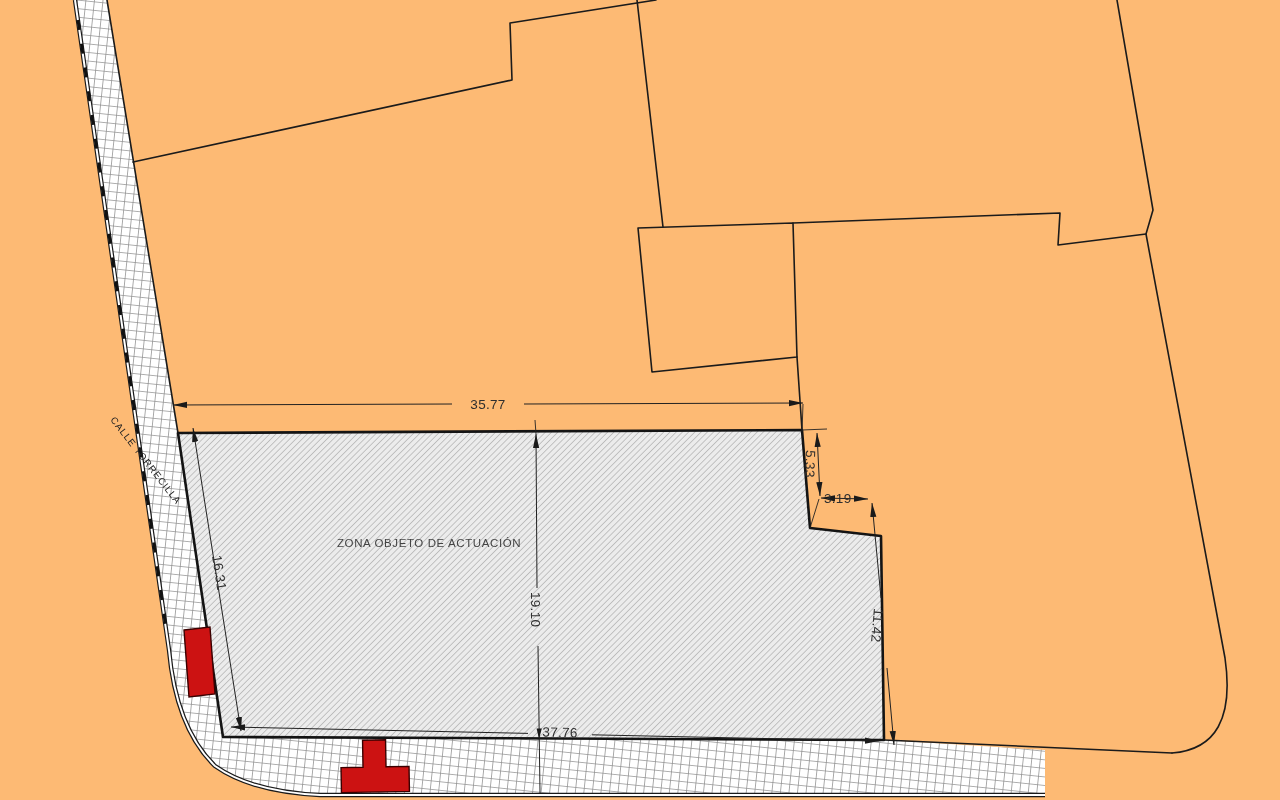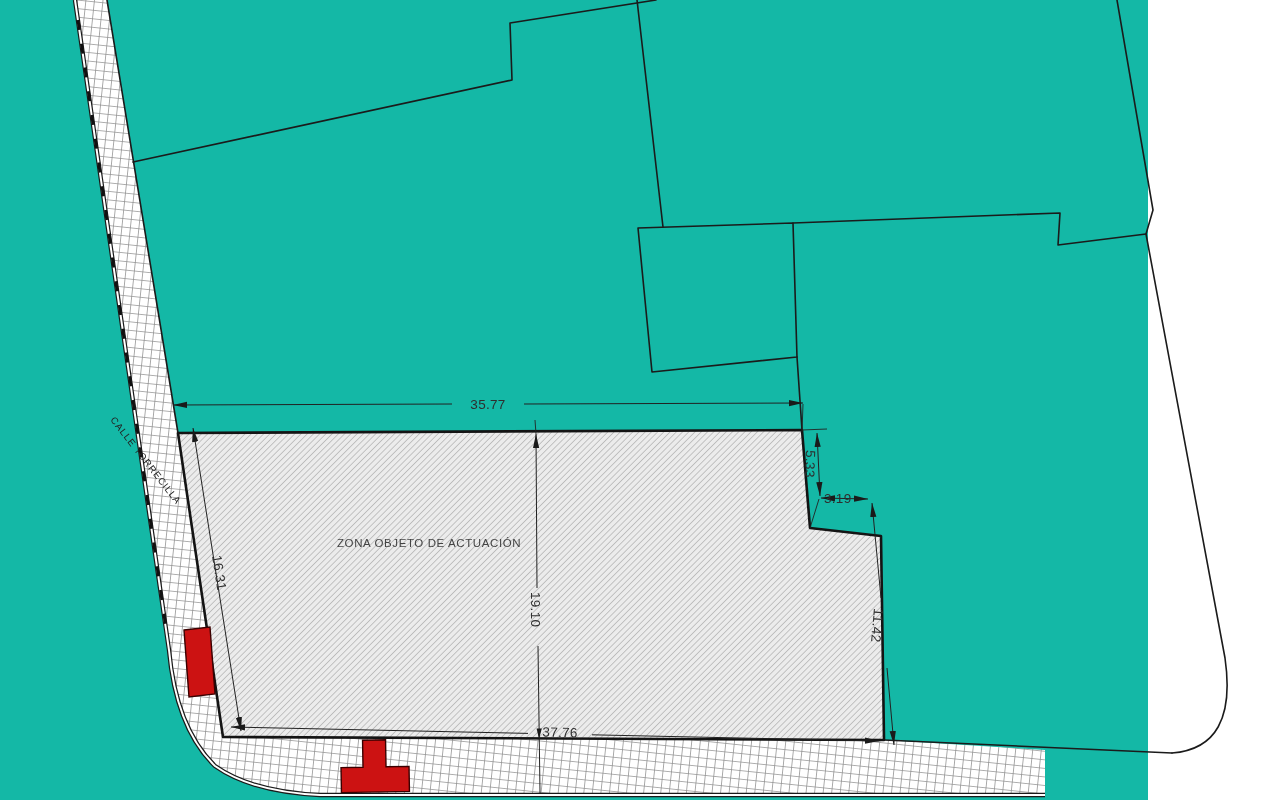--- a/index.html
+++ b/index.html
@@ -3,7 +3,7 @@
 <meta charset="utf-8">
 <style>
   html,body{margin:0;padding:0;background:#ffffff;width:1280px;height:800px;overflow:hidden;}
-  .stage{position:relative;width:1148px;height:800px;background:#14b8a6;}
+  .stage{position:relative;width:1280px;height:800px;background:#fdba74;}
   svg{display:block;}
   text{font-family:"Liberation Sans","DejaVu Sans",sans-serif;fill:#2e2e2e;}
   .dim-text{font-size:13.5px;letter-spacing:.3px;}

